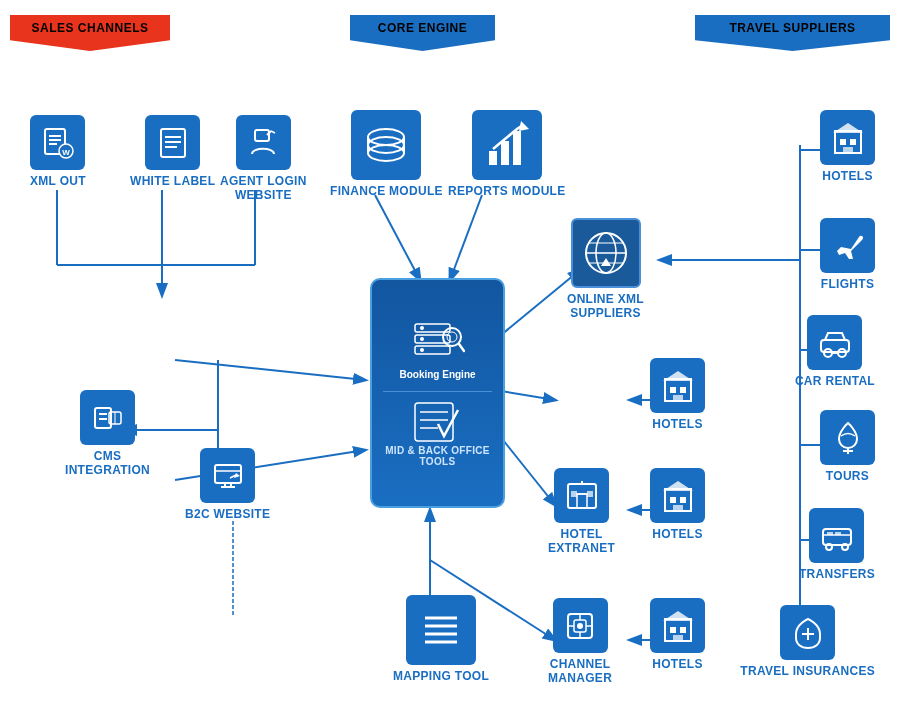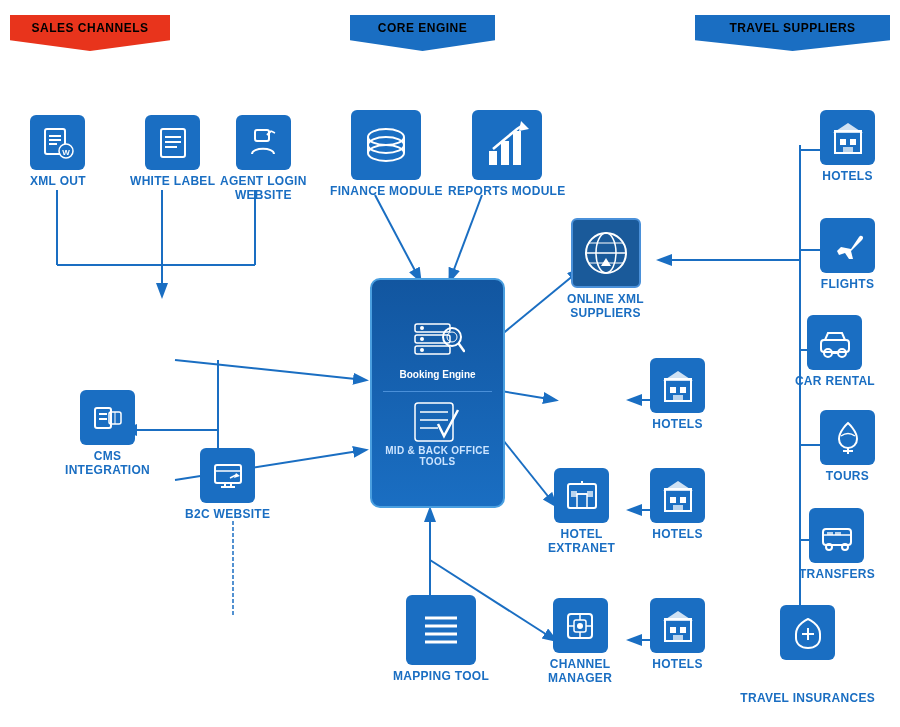--- a/index.html
+++ b/index.html
@@ -468,7 +468,7 @@
     <div class="icon-label">TRANSFERS</div>
   </div>
 
-  <div class="icon-box" style="right:25px; top:605px;gap:27px;">
+  <div class="icon-box" style="right:25px; top:605px;">
     <div class="icon-square medium">
       <svg width="34" height="34" viewBox="0 0 34 34">
           <path d="M17,3 C17,3 5,8 5,18 L5,22 C5,28 10,32 17,32 C24,32 29,28 29,22 L29,18 C29,8 17,3 17,3 Z" fill="none" stroke="white" stroke-width="2"></path>

